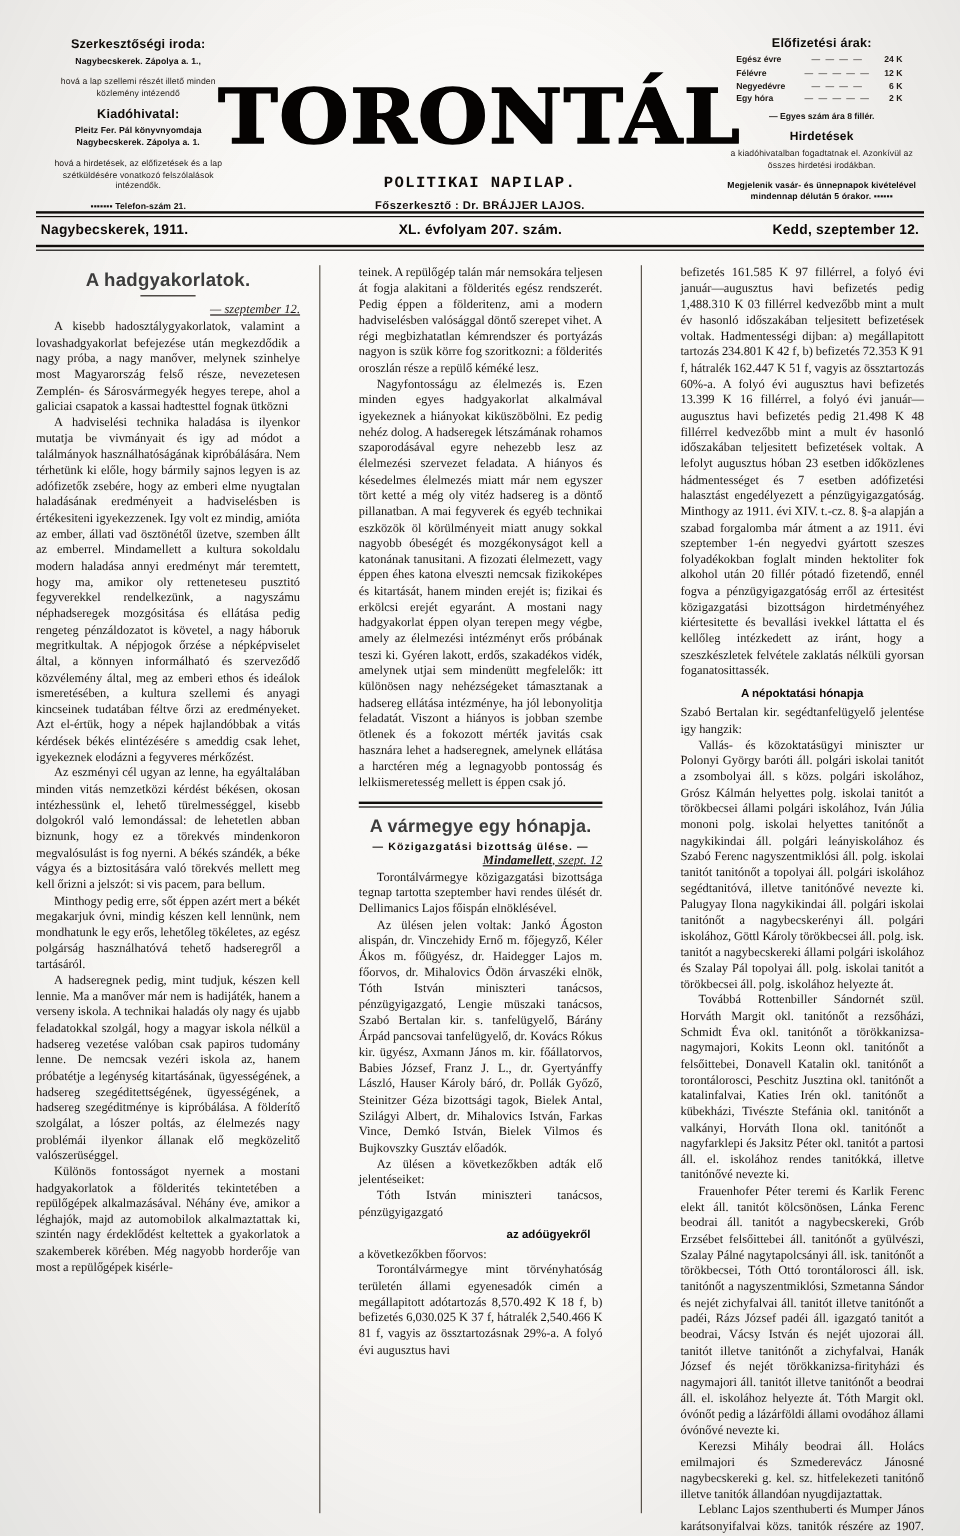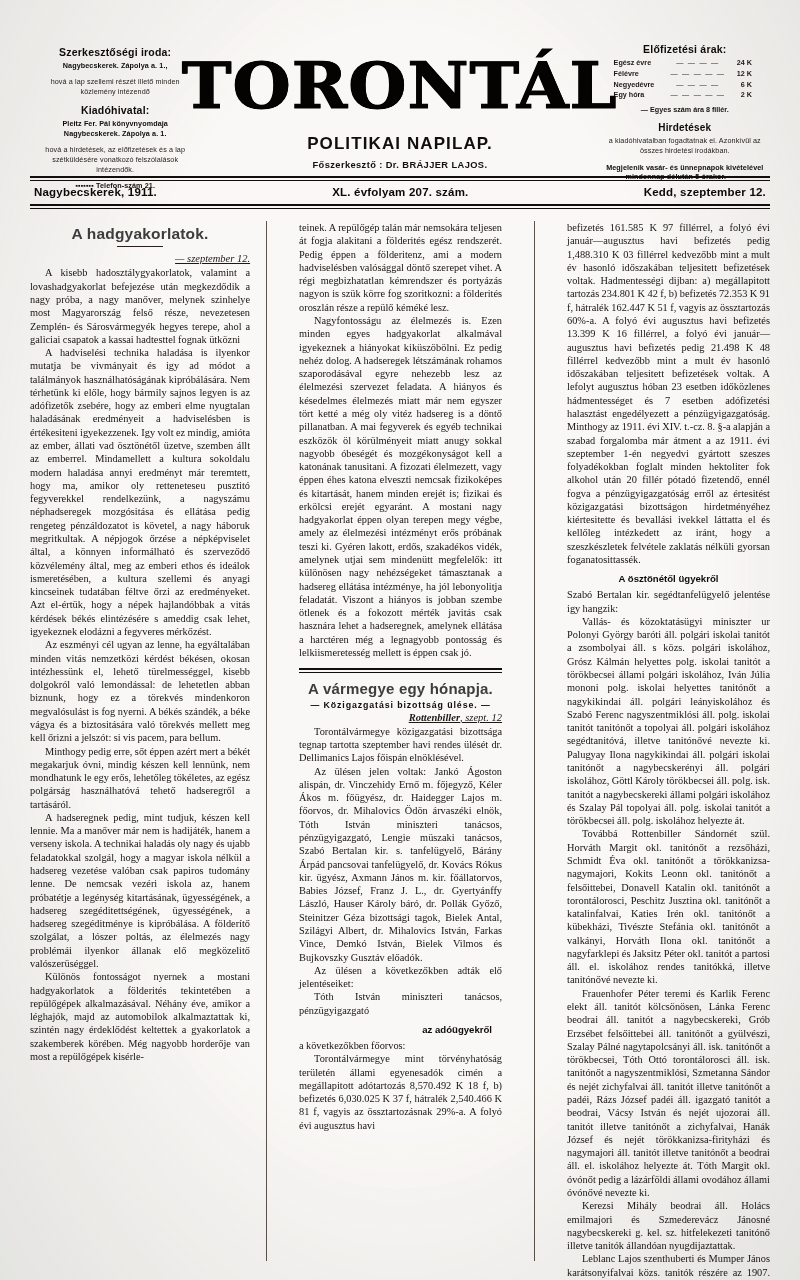--- a/index.html
+++ b/index.html
@@ -42,7 +42,7 @@
   
   .masthead {
     display: flex;
-    align-items: center;
+    align-items: flex-end;
     justify-content: space-between;
     padding: 30px 6px 0 6px;
     height: 158px;

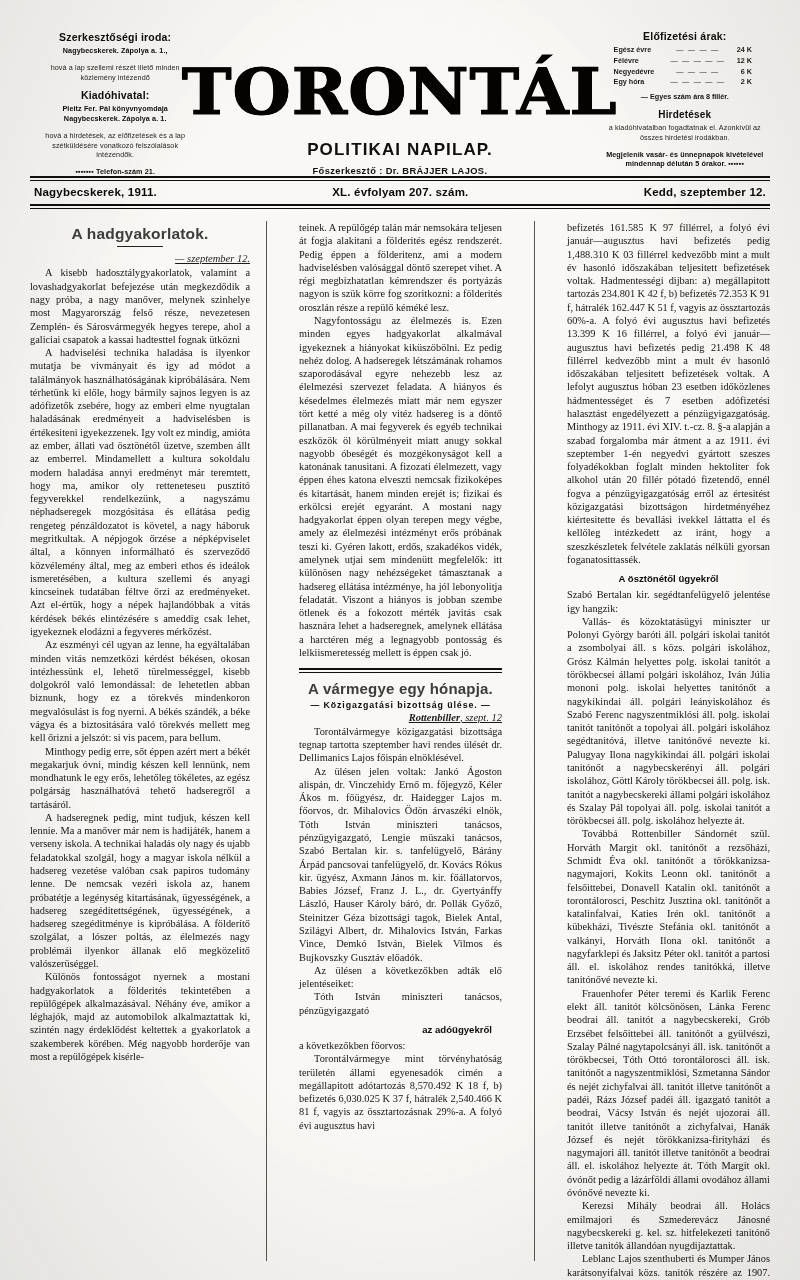--- a/index.html
+++ b/index.html
@@ -123,9 +123,9 @@
     transform: scaleX(1.06);
   }
   .logo-sub {
-    font-family: Liberation Sans, sans-serif;
-    font-weight: bold;
-    font-size: 17px;
+    font-family: Liberation Mono, monospace;
+    font-weight: bold;
+    font-size: 13px;
     letter-spacing: 1.1px;
     margin: 16px 0 0 0;
     color: #161210;

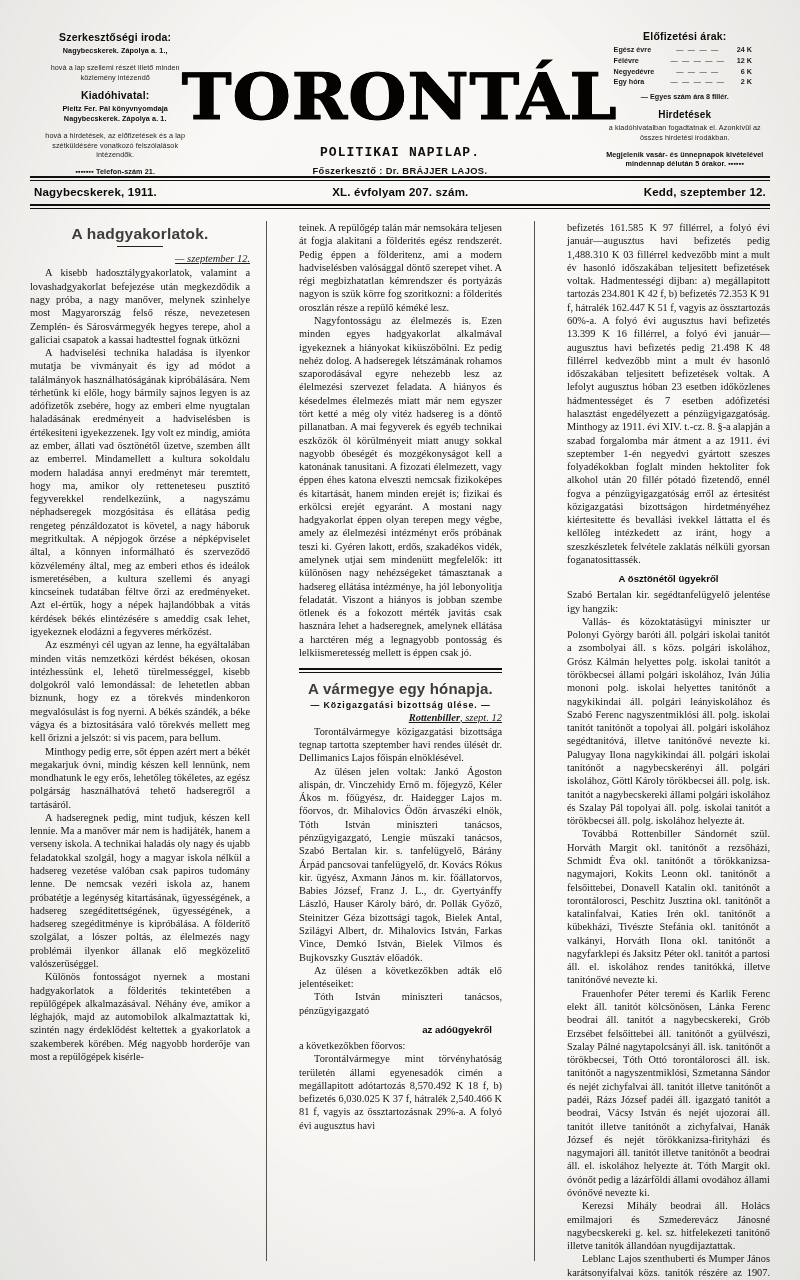--- a/index.html
+++ b/index.html
@@ -366,7 +366,7 @@
     <div class="col c3">
       <p class="body noind">befizetés 161.585 K 97 fillérrel, a folyó évi január—augusztus havi befizetés pedig 1,488.310 K 03 fillérrel kedvezőbb mint a mult év hasonló időszakában teljesitett befizetések voltak. Hadmentességi dijban: a) megállapitott tartozás 234.801 K 42 f, b) befizetés 72.353 K 91 f, hátralék 162.447 K 51 f, vagyis az össztartozás 60%-a. A folyó évi augusztus havi befizetés 13.399 K 16 fillérrel, a folyó évi január—augusztus havi befizetés pedig 21.498 K 48 fillérrel kedvezőbb mint a mult év hasonló időszakában teljesitett befizetések voltak. A lefolyt augusztus hóban 23 esetben időközlenes hádmentességet és 7 esetben adófizetési halasztást engedélyezett a pénzügyigazgatóság. Minthogy az 1911. évi XIV. t.-cz. 8. §-a alapján a szabad forgalomba már átment a az 1911. évi szeptember 1-én negyedvi gyártott szeszes folyadékokban foglalt minden hektoliter fok alkohol után 20 fillér pótadó fizetendő, ennél fogva a pénzügyigazgatóság erről az értesitést közigazgatási bizottságon hirdetményéhez kiértesitette és bevallási ivekkel láttatta el és kellőleg intézkedett az iránt, hogy a szeszkészletek felvétele zaklatás nélküli gyorsan foganatosittassék.</p>
 
-      <div class="minihead">A ösztönétől ügyekről</div>
+      <div class="minihead">A népoktatási hónapja</div>
 
       <p class="body noind">Szabó Bertalan kir. segédtanfelügyelő jelentése igy hangzik:</p>
       <p class="body">Vallás- és közoktatásügyi miniszter ur Polonyi György baróti áll. polgári iskolai tanitót a zsombolyai áll. s közs. polgári iskolához, Grósz Kálmán helyettes polg. iskolai tanitót a törökbecsei állami polgári iskolához, Iván Júlia mononi polg. iskolai helyettes tanitónőt a nagykikindai áll. polgári leányiskolához és Szabó Ferenc nagyszentmiklósi áll. polg. iskolai tanitót tanitónőt a topolyai áll. polgári iskolához segédtanitóvá, illetve tanitónővé nevezte ki. Palugyay Ilona nagykikindai áll. polgári iskolai tanitónőt a nagybecskerényi áll. polgári iskolához, Göttl Károly törökbecsei áll. polg. isk. tanitót a nagybecskereki állami polgári iskolához és Szalay Pál topolyai áll. polg. iskolai tanitót a törökbecsei áll. polg. iskolához helyezte át.</p>

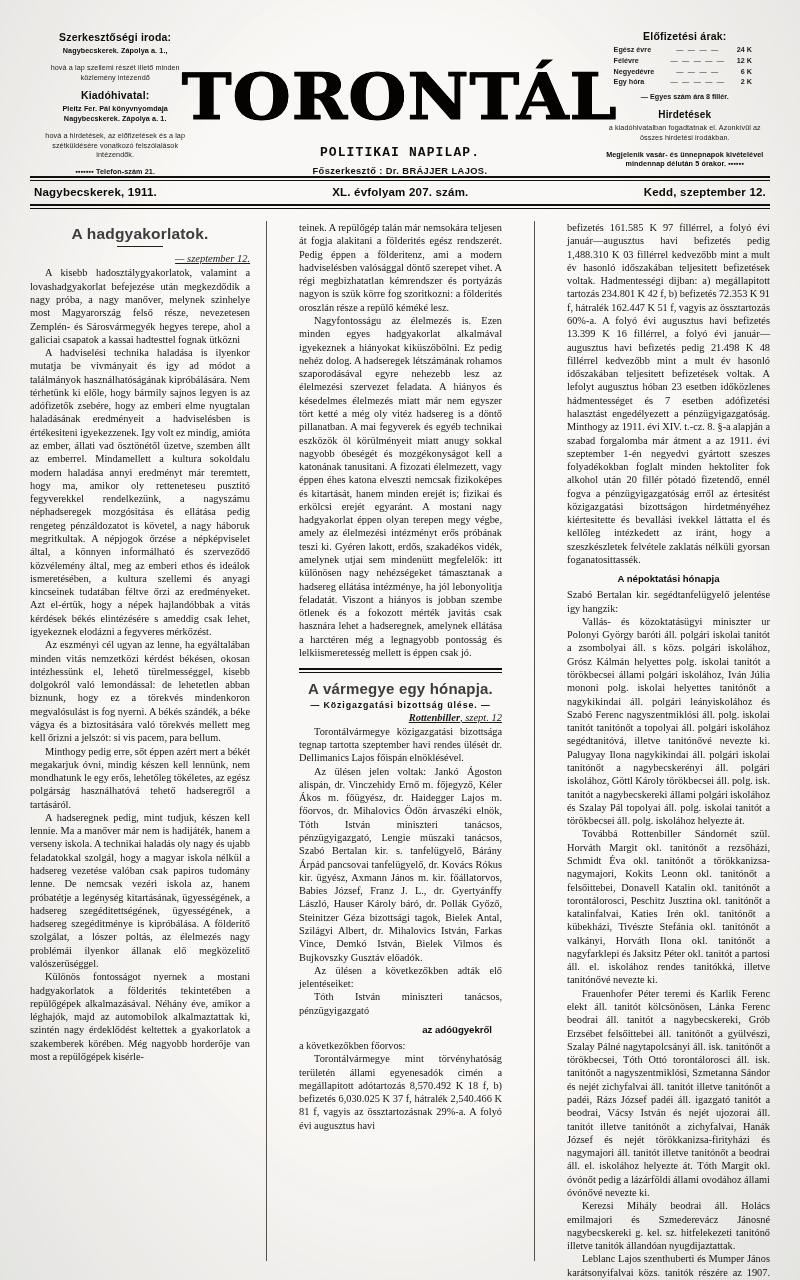--- a/index.html
+++ b/index.html
@@ -350,7 +350,7 @@
 
       <h2 class="art-title sub-head">A vármegye egy hónapja.</h2>
       <div class="art-subtitle">— Közigazgatási bizottság ülése. —</div>
-      <div class="dateline"><span class="place">Rottenbiller</span><span>, szept. 12</span></div>
+      <div class="dateline"><span class="place">Mindamellett</span><span>, szept. 12</span></div>
 
       <p class="body">Torontálvármegye közigazgatási bizottsága tegnap tartotta szeptember havi rendes ülését dr. Dellimanics Lajos főispán elnöklésével.</p>
       <p class="body">Az ülésen jelen voltak: Jankó Ágoston alispán, dr. Vinczehidy Ernő m. főjegyző, Kéler Ákos m. főügyész, dr. Haidegger Lajos m. főorvos, dr. Mihalovics Ödön árvaszéki elnök, Tóth István miniszteri tanácsos, pénzügyigazgató, Lengie müszaki tanácsos, Szabó Bertalan kir. s. tanfelügyelő, Bárány Árpád pancsovai tanfelügyelő, dr. Kovács Rókus kir. ügyész, Axmann János m. kir. főállatorvos, Babies József, Franz J. L., dr. Gyertyánffy László, Hauser Károly báró, dr. Pollák Győző, Steinitzer Géza bizottsági tagok, Bielek Antal, Szilágyi Albert, dr. Mihalovics István, Farkas Vince, Demkó István, Bielek Vilmos és Bujkovszky Gusztáv előadók.</p>

